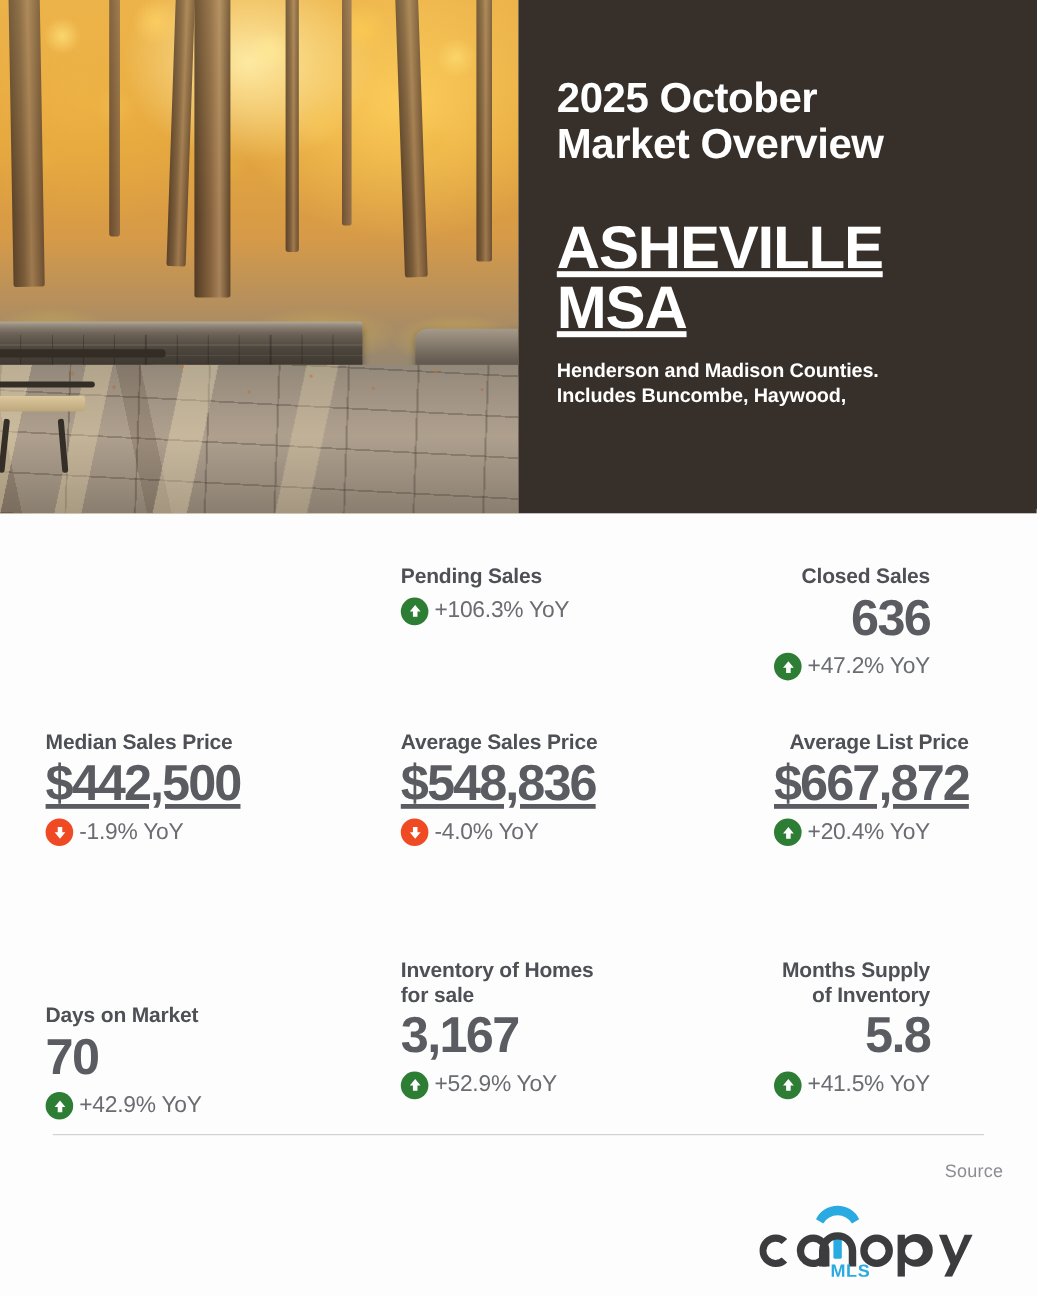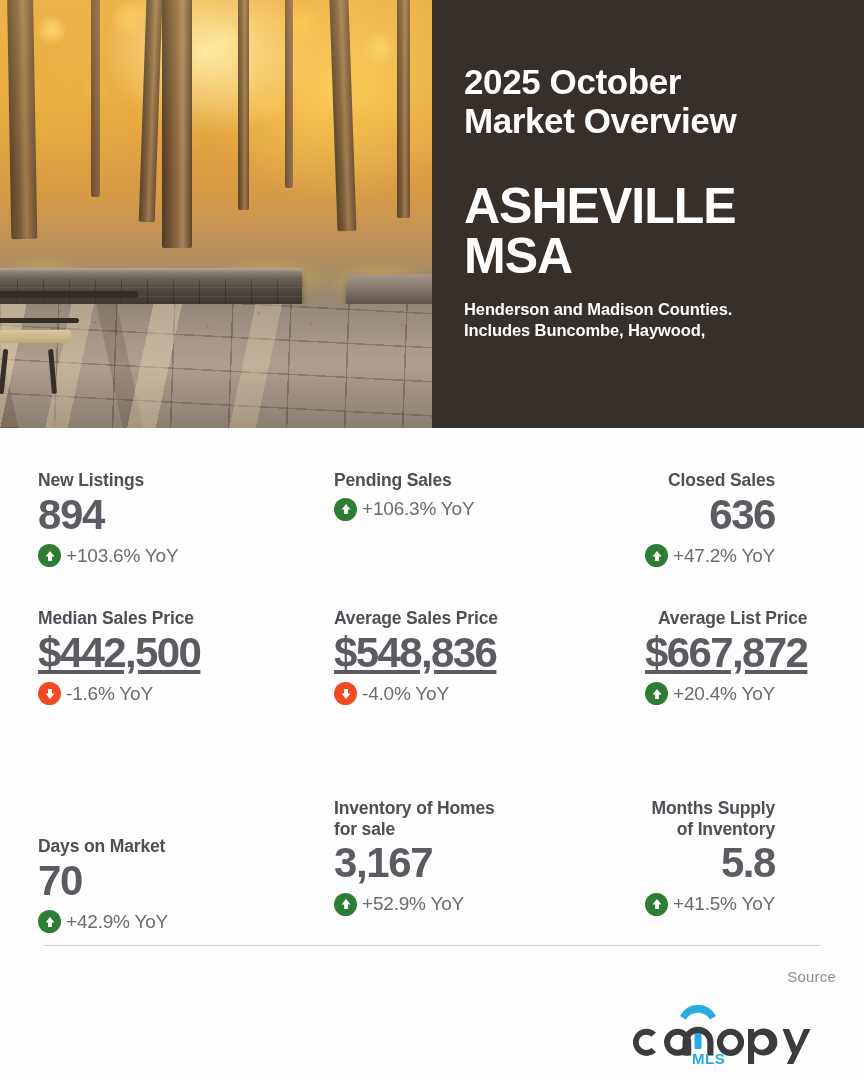--- a/index.html
+++ b/index.html
@@ -130,7 +130,7 @@
   }
   .hero-city {
     color:#ffffff; font-weight:bold; font-size:50px; line-height:.99;
-    letter-spacing:-1px; margin-top:42px;
+    letter-spacing:-1px; margin-top:42px;text-decoration:underline;
   }
   .hero-sub {
     color:#ffffff; font-weight:bold; font-size:16.5px; line-height:1.28;

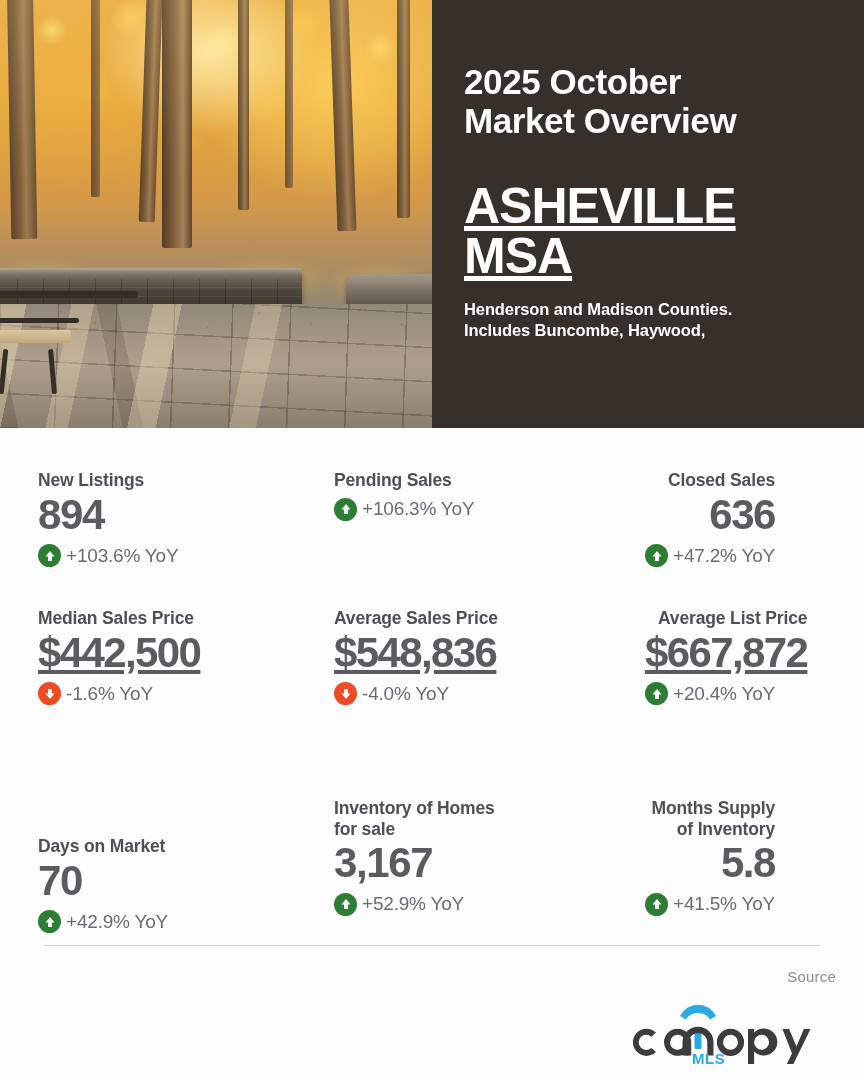--- a/index.html
+++ b/index.html
@@ -223,18 +223,6 @@
   <div class="stats">
 
     <div class="stat-row" style="height:160px;">
-      <div class="stat-card col1" style="top:42px;">
-        <div class="stat-label">New Listings</div>
-        <div class="stat-value">894</div>
-        <div class="stat-delta">
-          <span class="arrow up">
-            <svg width="13" height="13" viewBox="0 0 13 13">
-                <path d="M6.5 1.6 L11 7 L8.4 7 L8.4 11.4 L4.6 11.4 L4.6 7 L2 7 Z" fill="#fff"></path>
-              </svg>
-          </span>
-          <span class="delta-text">+103.6% YoY</span>
-        </div>
-      </div>
       <div class="stat-card col2" style="top:42px;">
         <div class="stat-label">Pending Sales</div>
         <div class="stat-delta">

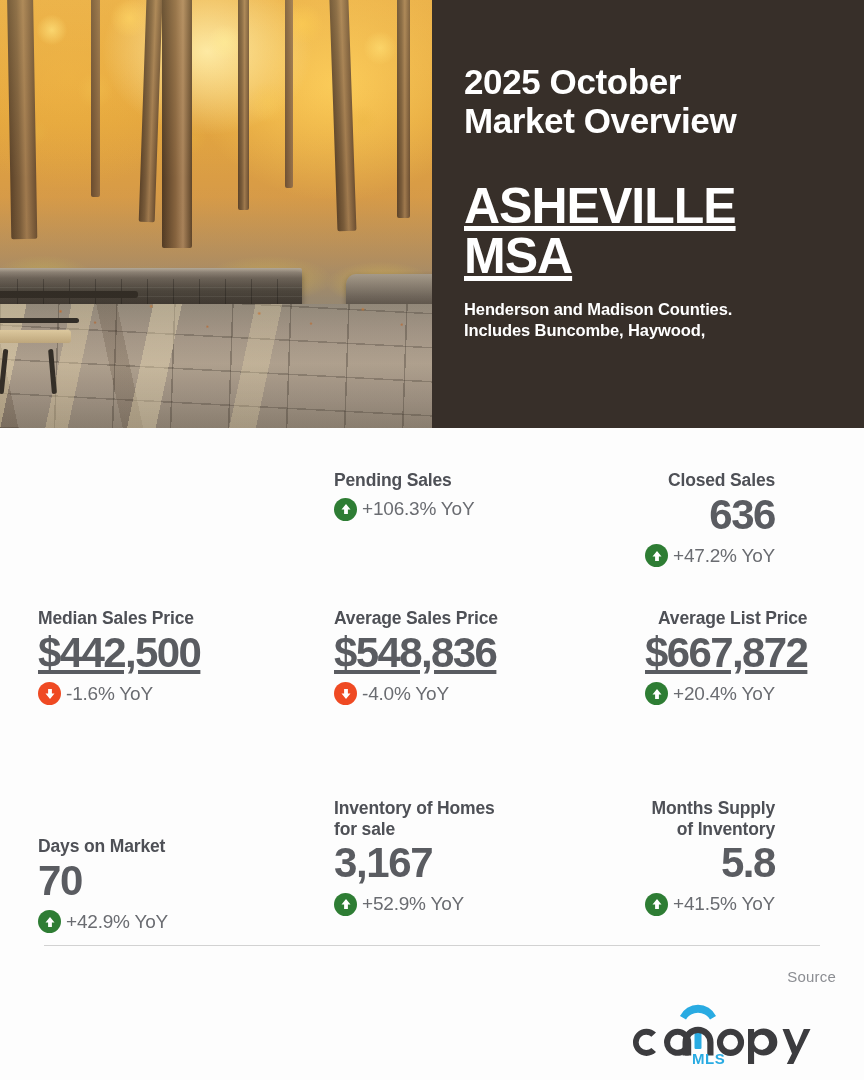--- a/index.html
+++ b/index.html
@@ -258,7 +258,7 @@
                 <path d="M6.5 11.4 L2 6 L4.6 6 L4.6 1.6 L8.4 1.6 L8.4 6 L11 6 Z" fill="#fff"></path>
               </svg>
           </span>
-          <span class="delta-text">-1.6% YoY</span>
+          <span class="delta-text">-1.9% YoY</span>
         </div>
       </div>
       <div class="stat-card col2" style="top:20px;">

